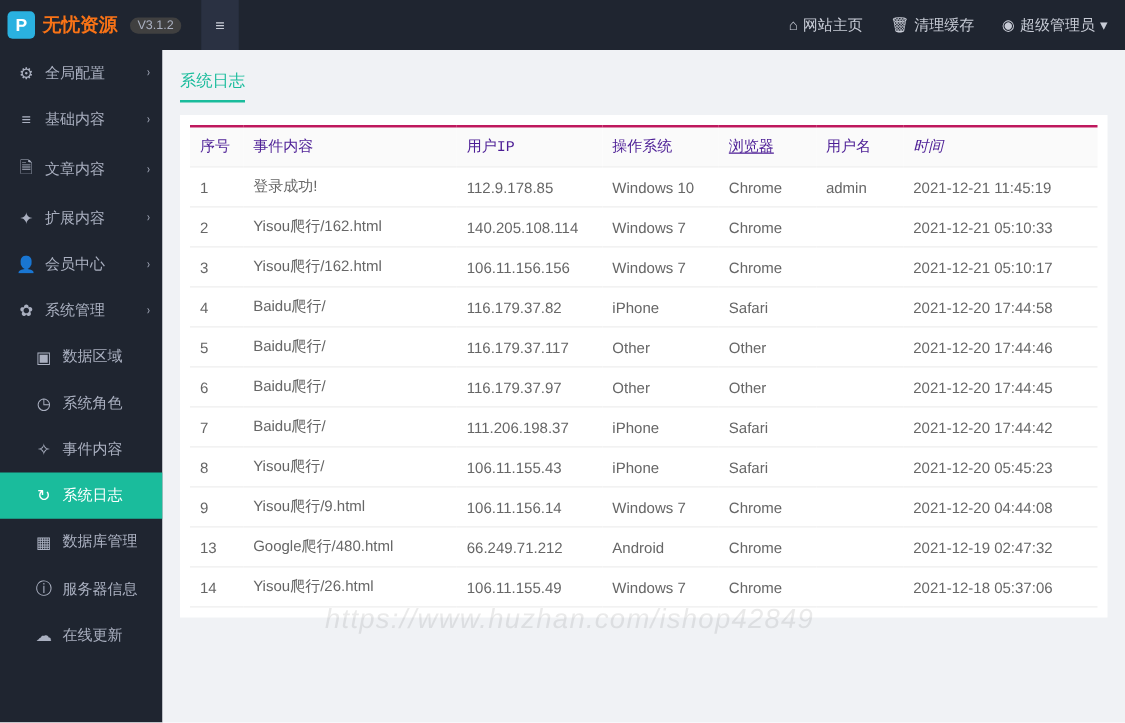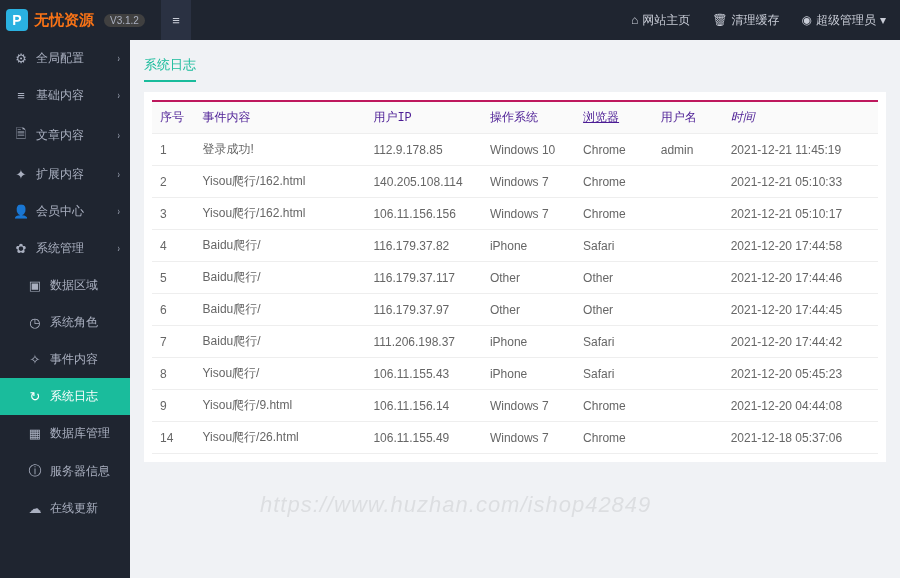--- a/index.html
+++ b/index.html
@@ -222,6 +222,15 @@
               <td>2021-12-20 04:44:08</td>
             </tr>
             <tr>
+              <td>13</td>
+              <td>Google爬行/480.html</td>
+              <td>66.249.71.212</td>
+              <td>Android</td>
+              <td>Chrome</td>
+              <td></td>
+              <td>2021-12-19 02:47:32</td>
+            </tr>
+            <tr>
               <td>14</td>
               <td>Yisou爬行/26.html</td>
               <td>106.11.155.49</td>

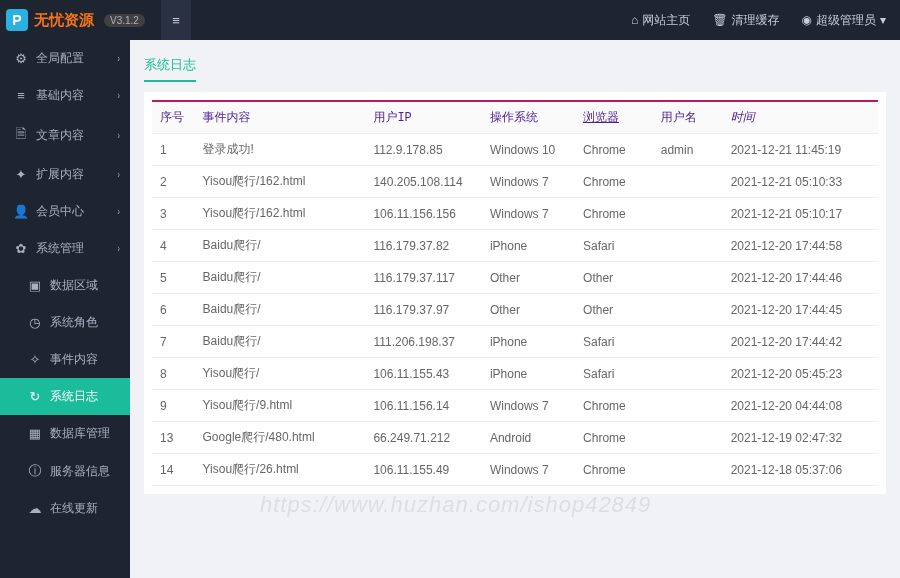--- a/index.html
+++ b/index.html
@@ -28,7 +28,7 @@
 th { background: #fafafa; color: #4c1d95; font-weight: normal; border-top: 2px solid #be185d; }
 td { color: #666; }
 .col-seq { width: 5%; } .col-event { width: 22%; } .col-ip { width: 15%; font-family: Liberation Mono, monospace; } .col-os { width: 12%; } .col-br { width: 10%; text-decoration: underline; } .col-user { width: 9%; } .col-time { width: 20%; font-style: italic; }
-.watermark { position: absolute; bottom: 60px; left: 260px; font-size: 22px; color: rgba(80,80,80,0.12); font-style: italic; pointer-events: none; letter-spacing: 1px;}
+.watermark { position: absolute; bottom: 70px; left: 260px; font-size: 22px; color: rgba(80,80,80,0.12); font-style: italic; pointer-events: none; letter-spacing: 1px;}
 </style>
 </head>
 <body>

